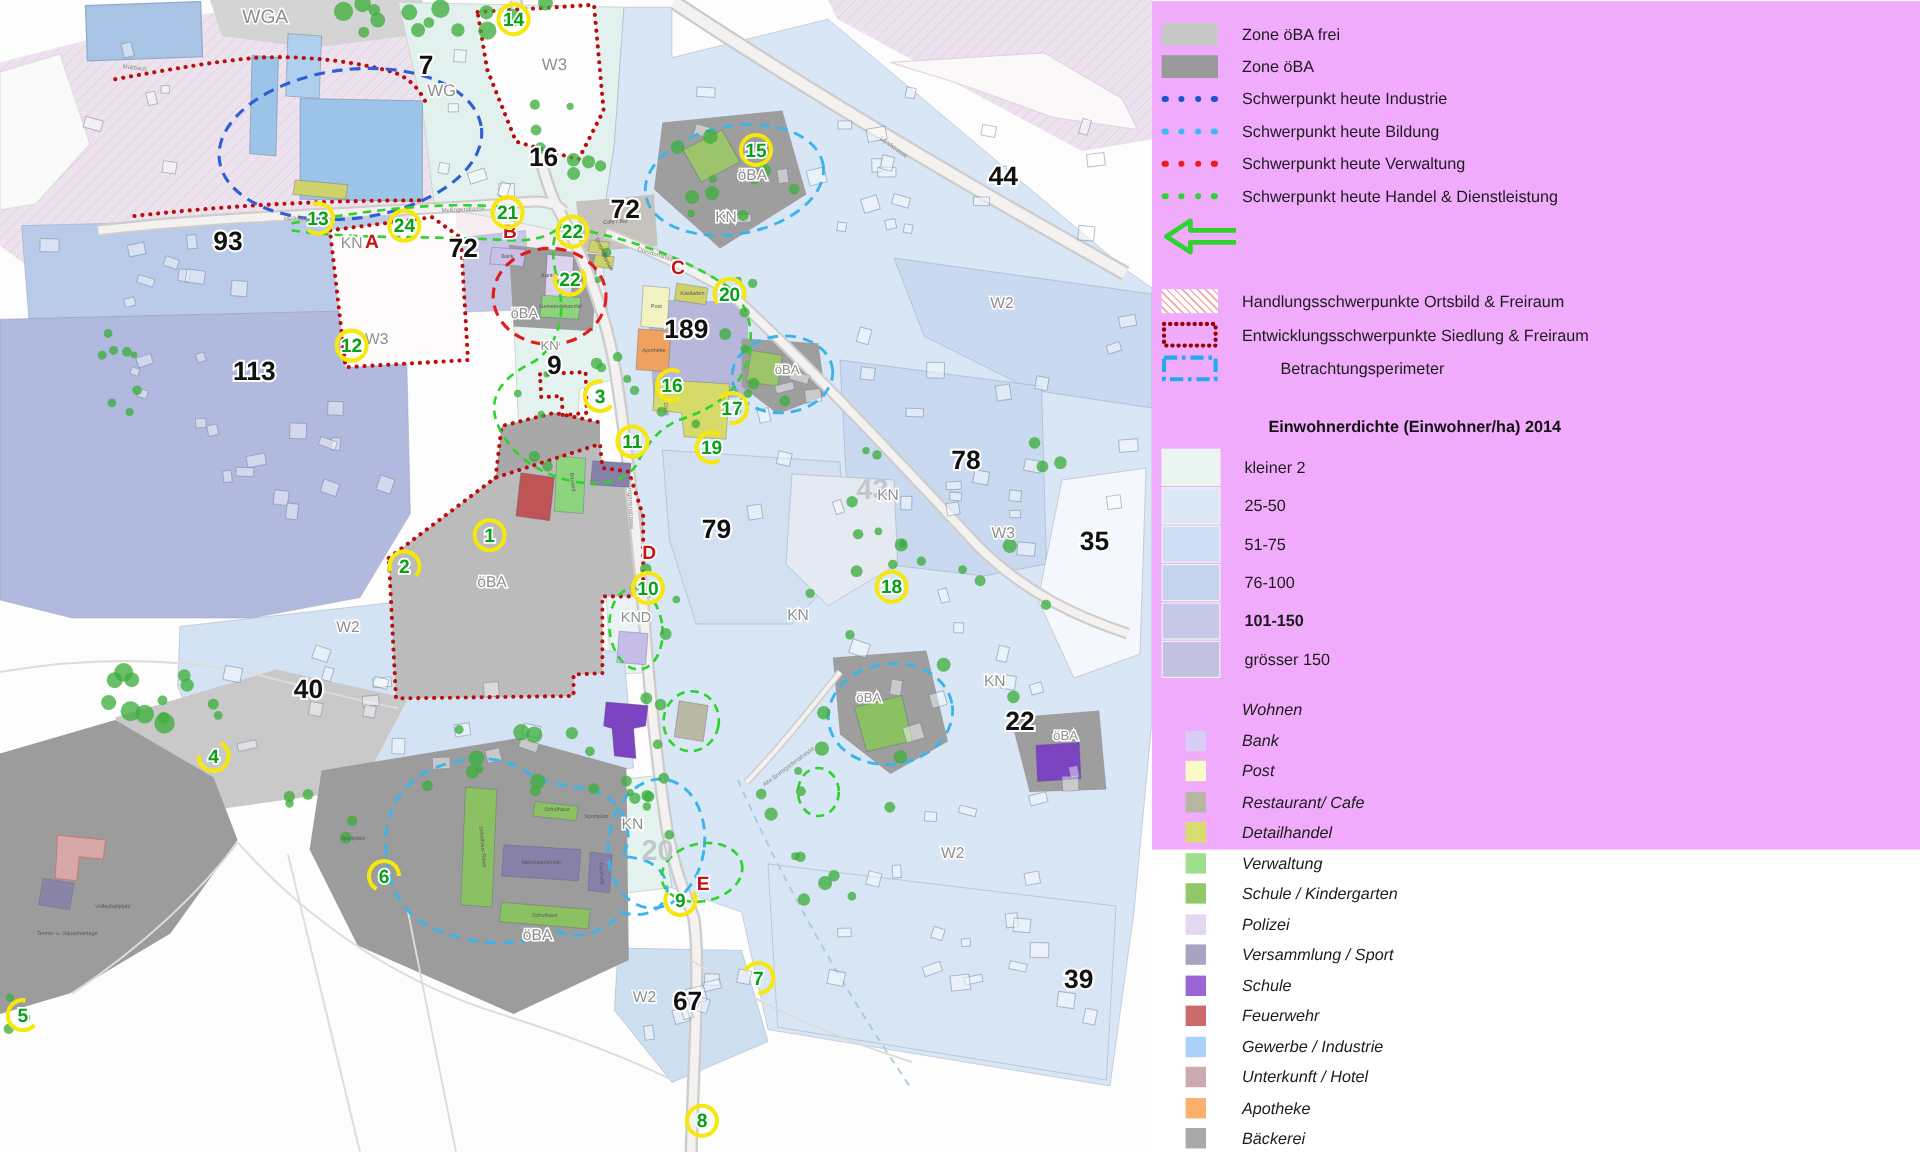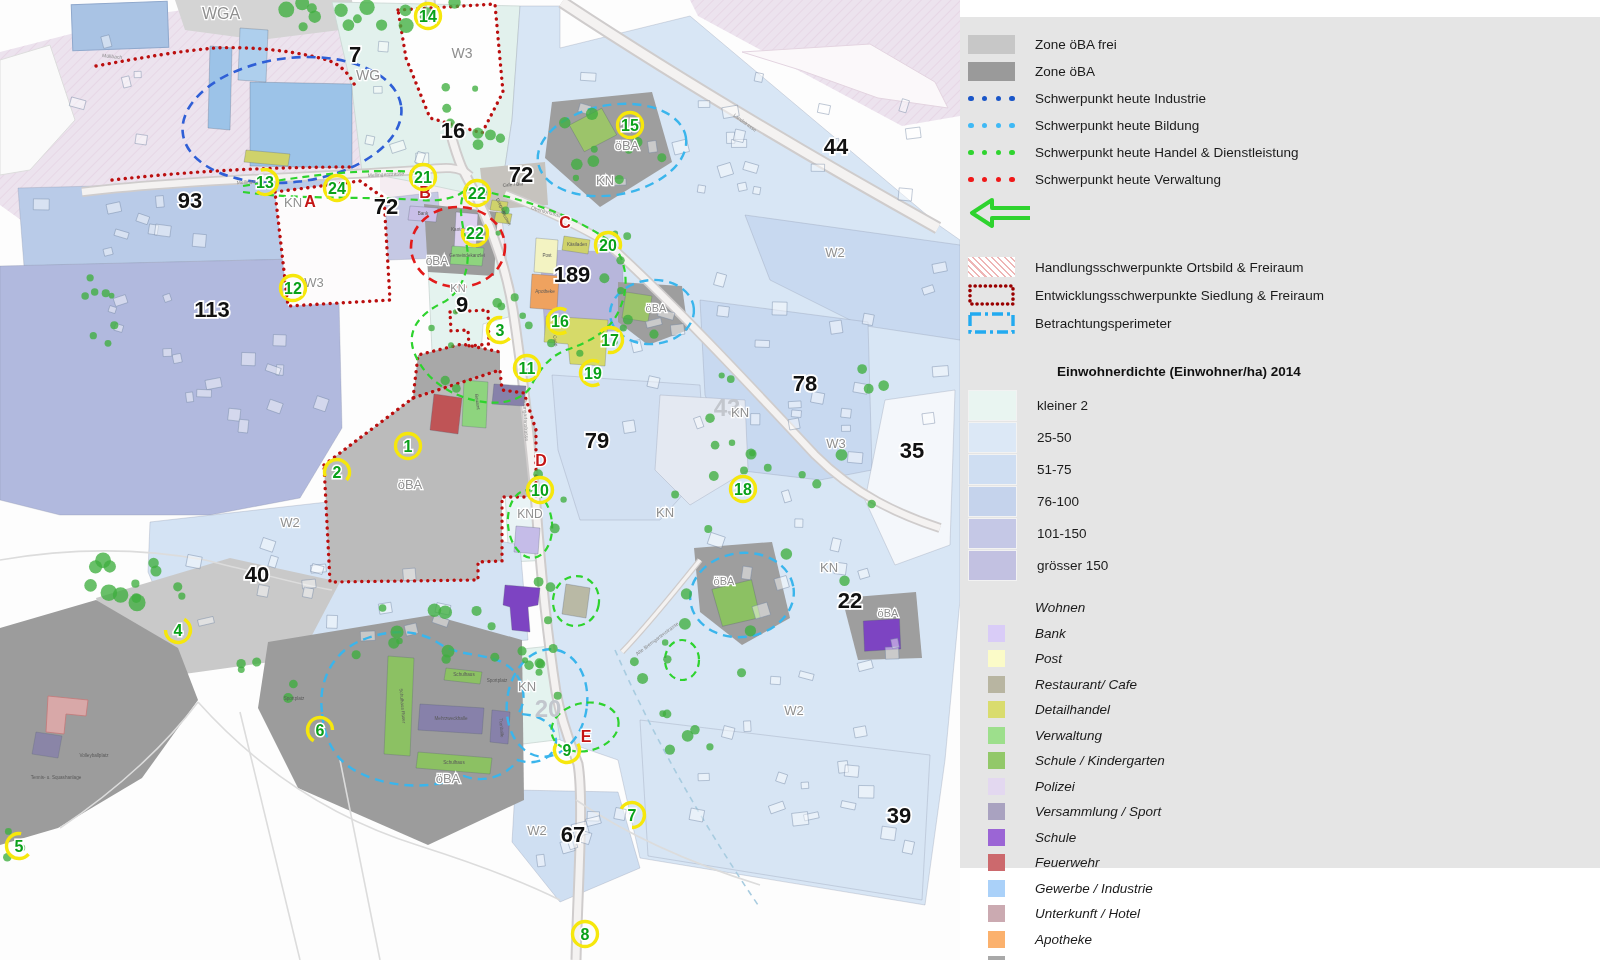--- a/index.html
+++ b/index.html
@@ -5,7 +5,7 @@
   html,body{margin:0;padding:0;background:#ffffff;font-family:"Liberation Sans",sans-serif;}
   #stage{position:relative;width:1600px;height:960px;background:#ffffff;overflow:hidden;}
   #map-wrap{position:absolute;left:0;top:0;width:960px;height:960px;}
-  #legend{position:absolute;left:960px;top:17px;width:640px;height:851px;background:#e5e5e5;padding:0;box-sizing:border-box;}
+  #legend{position:absolute;left:960px;top:1px;width:640px;height:707px;background:#f0abfc;padding:0;box-sizing:border-box;}
   .lrow{display:flex;align-items:center;height:27px;padding-left:8px;}
   .lrow .lab{font-size:13.5px;color:#1b1b1b;white-space:nowrap;}
   .sw{width:47px;height:19px;margin-right:20px;flex:0 0 47px;}

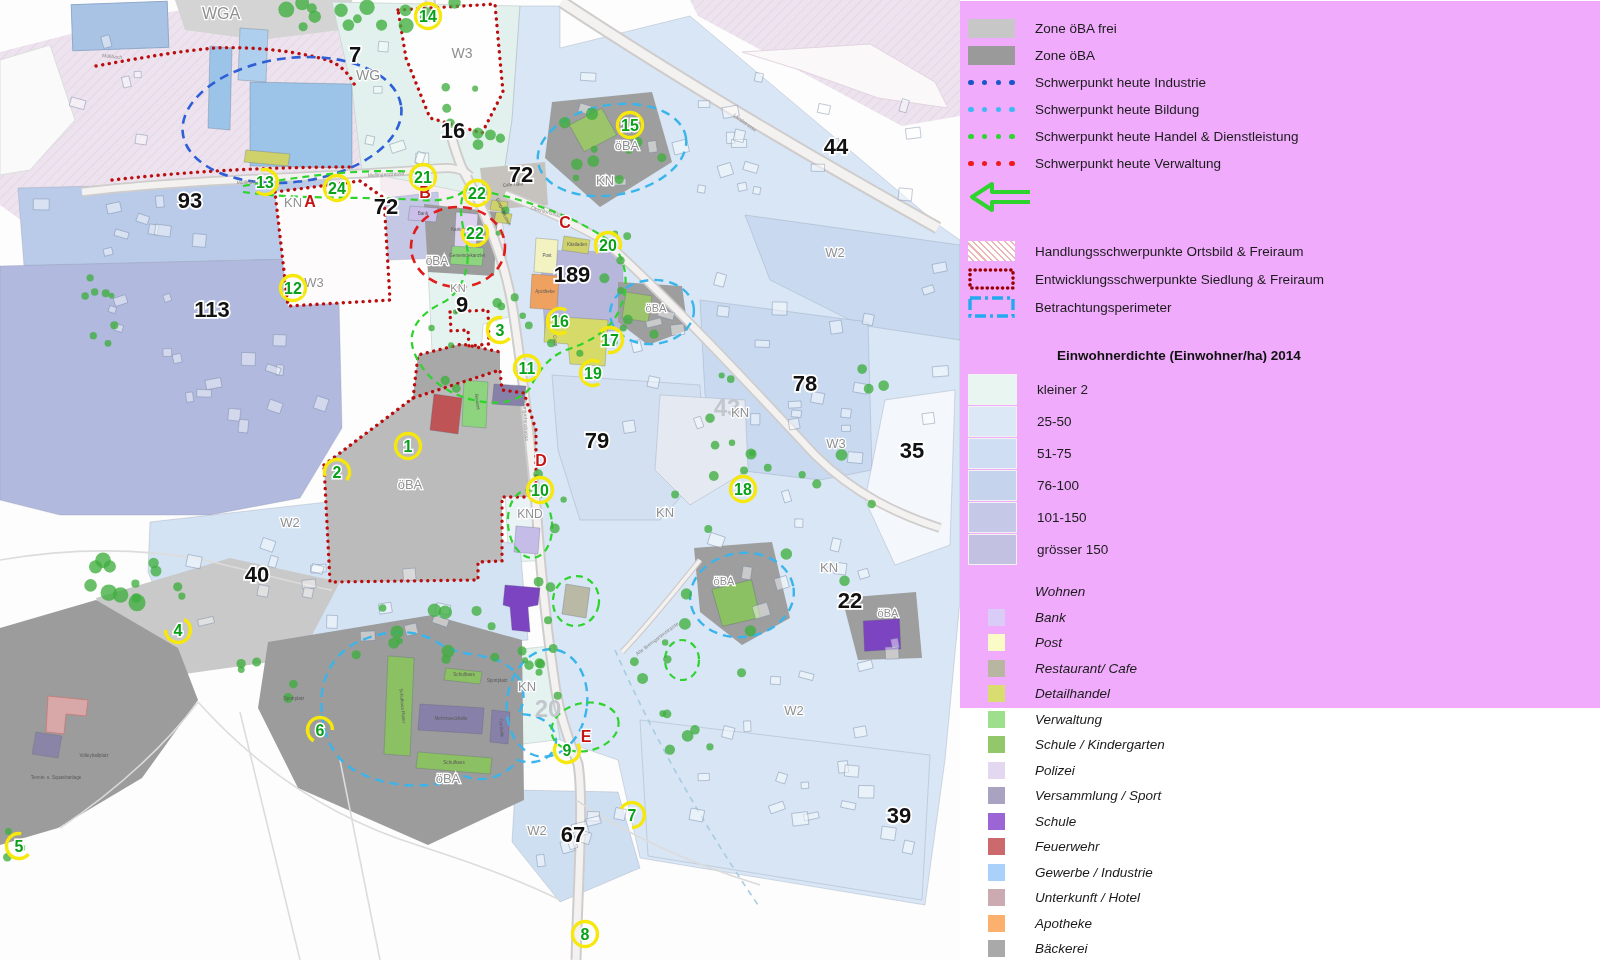--- a/index.html
+++ b/index.html
@@ -641,21 +641,21 @@
         </div>
         <div class="lrow">
           <span class="dots">
+            <i style="background: rgb(240, 24, 24);"></i>
+            <i style="background: rgb(240, 24, 24);"></i>
+            <i style="background: rgb(240, 24, 24);"></i>
+            <i style="background: rgb(240, 24, 24);"></i>
+          </span>
+          <span class="lab">Schwerpunkt heute Verwaltung</span>
+        </div>
+        <div class="lrow">
+          <span class="dots">
             <i style="background: rgb(47, 212, 47);"></i>
             <i style="background: rgb(47, 212, 47);"></i>
             <i style="background: rgb(47, 212, 47);"></i>
             <i style="background: rgb(47, 212, 47);"></i>
           </span>
           <span class="lab">Schwerpunkt heute Handel &amp; Dienstleistung</span>
-        </div>
-        <div class="lrow">
-          <span class="dots">
-            <i style="background: rgb(240, 24, 24);"></i>
-            <i style="background: rgb(240, 24, 24);"></i>
-            <i style="background: rgb(240, 24, 24);"></i>
-            <i style="background: rgb(240, 24, 24);"></i>
-          </span>
-          <span class="lab">Schwerpunkt heute Verwaltung</span>
         </div>
       </div>
     <div class="lrow" style="height:42px">

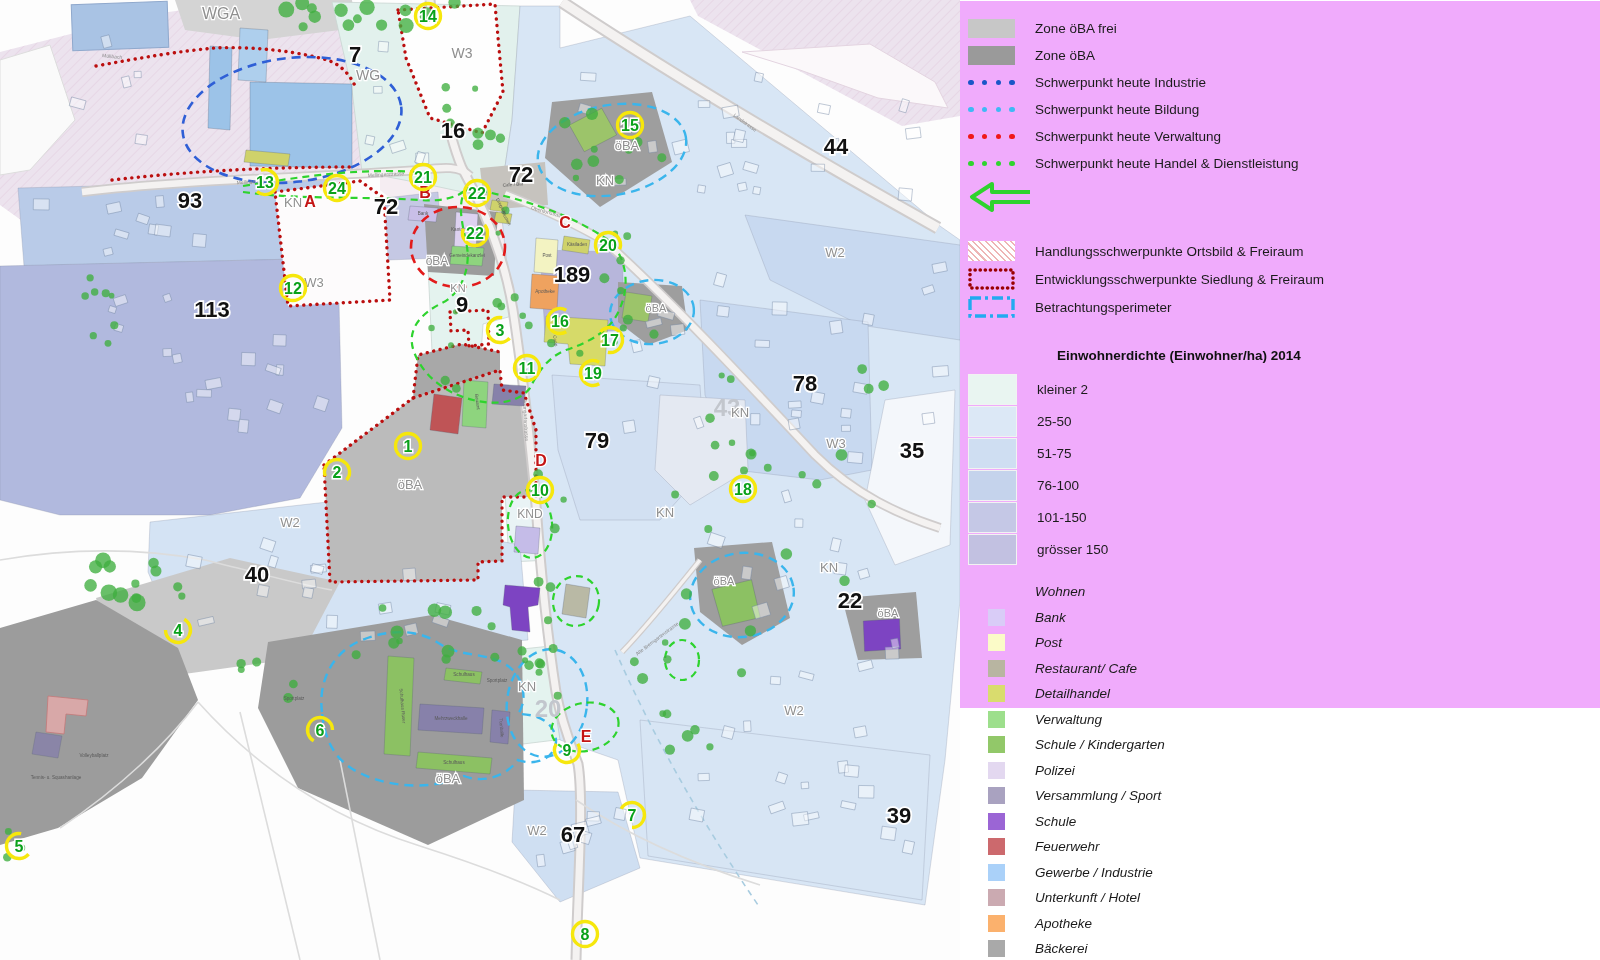--- a/index.html
+++ b/index.html
@@ -679,7 +679,7 @@
           </span>
           <span class="lab">Entwicklungsschwerpunkte Siedlung &amp; Freiraum</span>
         </div>
-        <div class="lrow" style="height: 28px;">
+        <div class="lrow" style="height: 28px; gap: 32px;">
           <span class="outsw">
             <svg width="47" height="24">
               <rect x="2" y="3" width="43" height="18" fill="none" stroke="#22aaf0" stroke-width="3.4" stroke-dasharray="11 4 3 4"></rect>

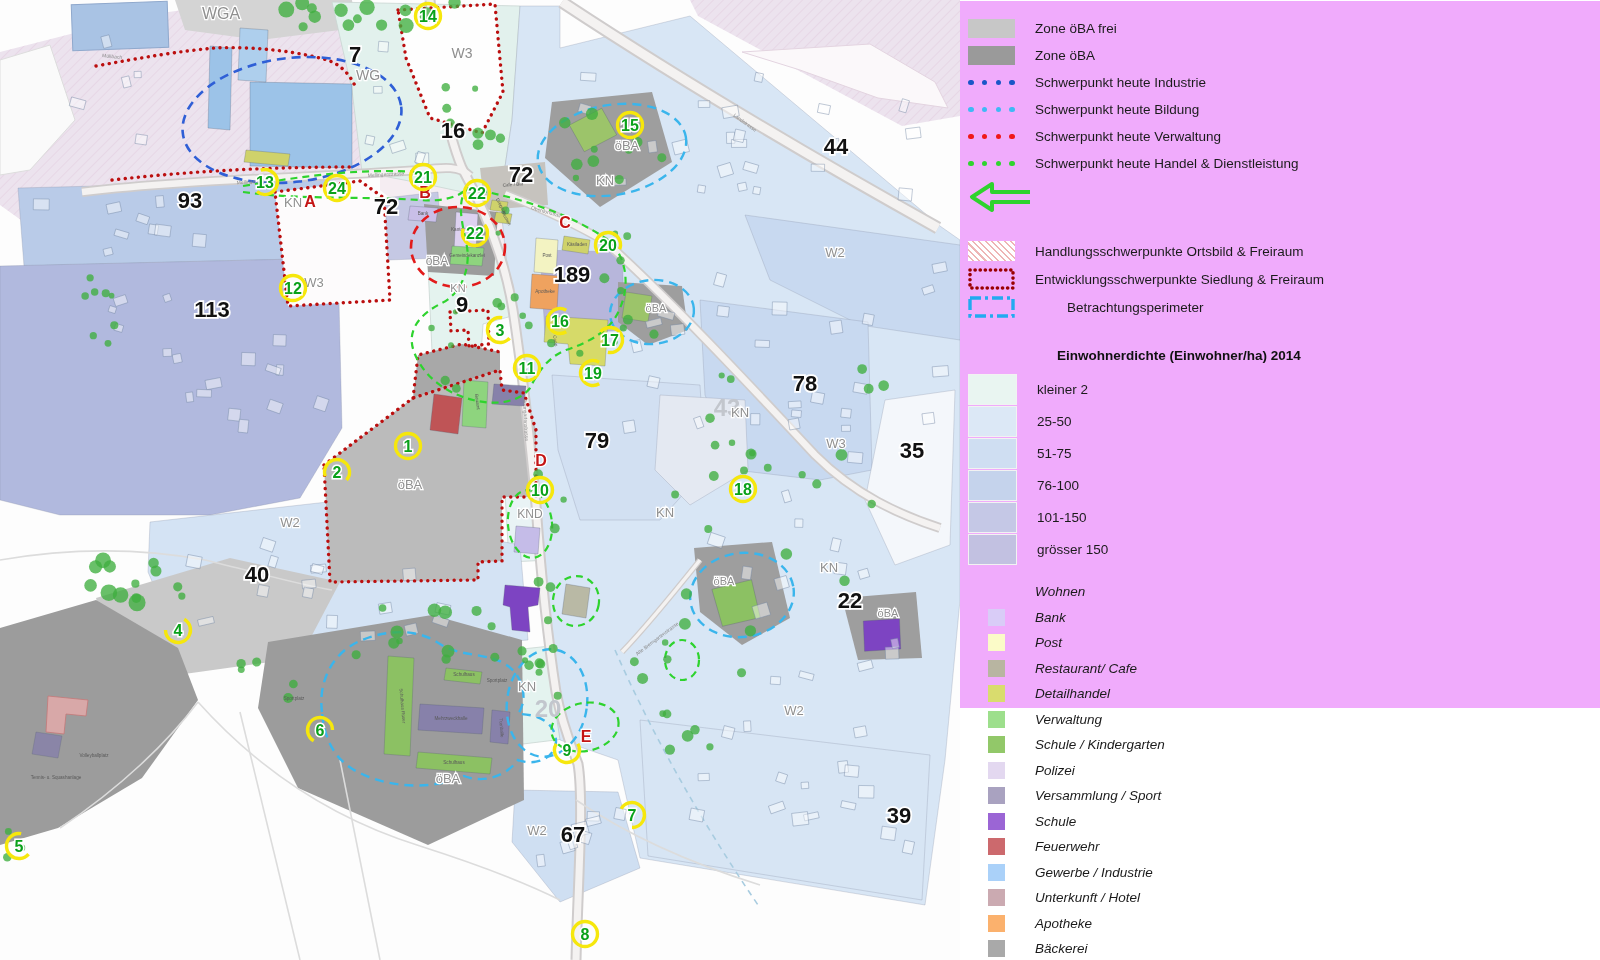--- a/index.html
+++ b/index.html
@@ -708,7 +708,7 @@
           <span class="swd" style="background: rgb(197, 211, 236);"></span>
           <span class="lab">76-100</span>
         </div>
-        <div class="lrow" style="height: 32px;">
+        <div class="lrow" style="height: 32px; font-weight: bold;">
           <span class="swd" style="background: rgb(197, 200, 230);"></span>
           <span class="lab">101-150</span>
         </div>

